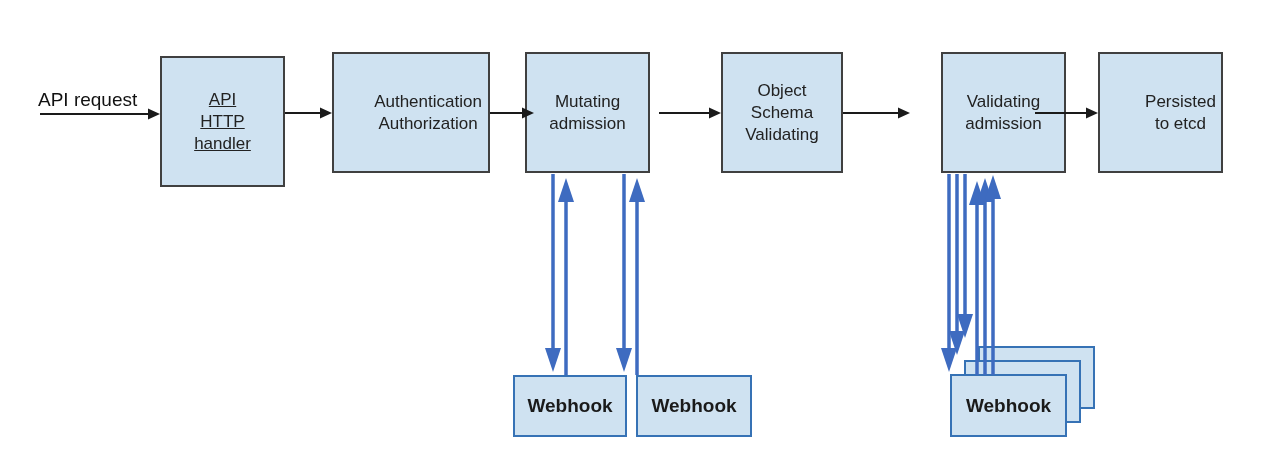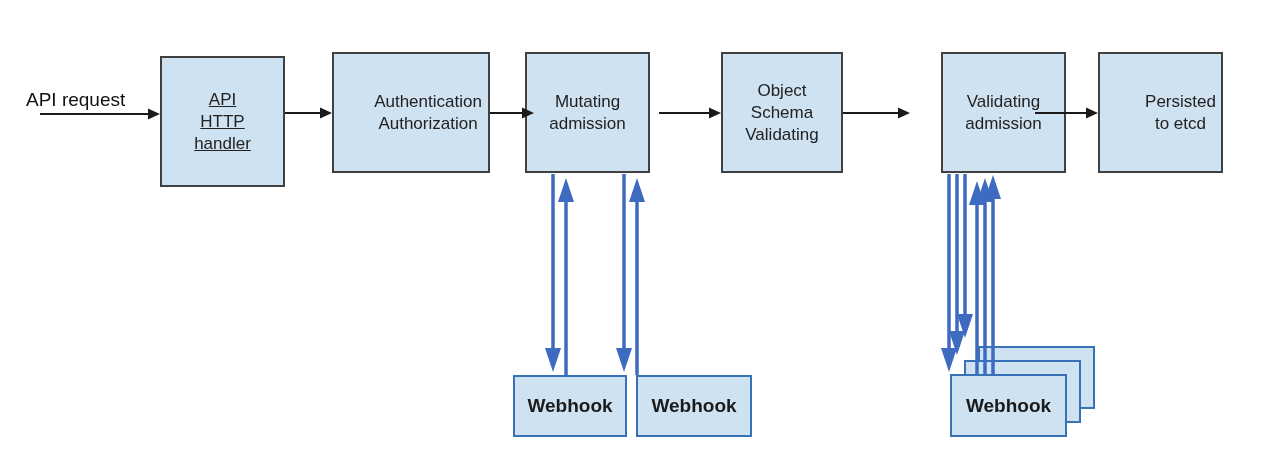--- a/index.html
+++ b/index.html
@@ -58,7 +58,7 @@
 
   .api-request-label {
     position: absolute;
-    left: 26px;
+    left: 38px;
     top: 89px;
     font-size: 19px;
     color: #111111;

